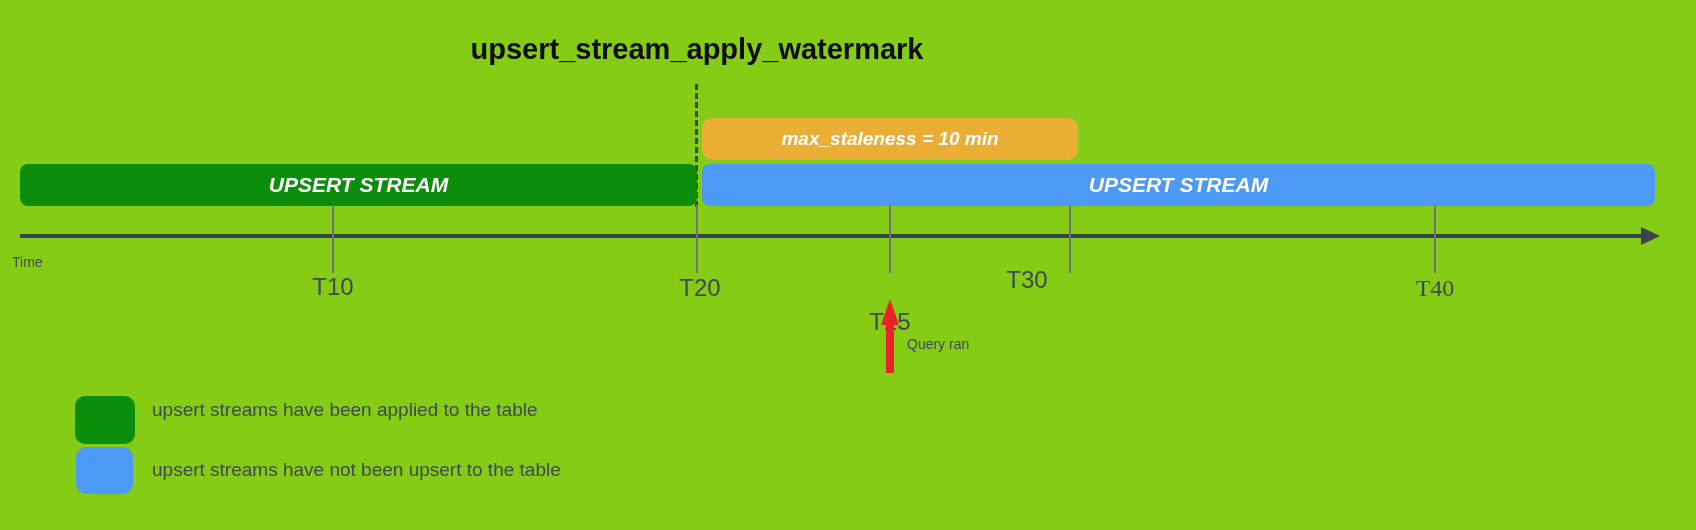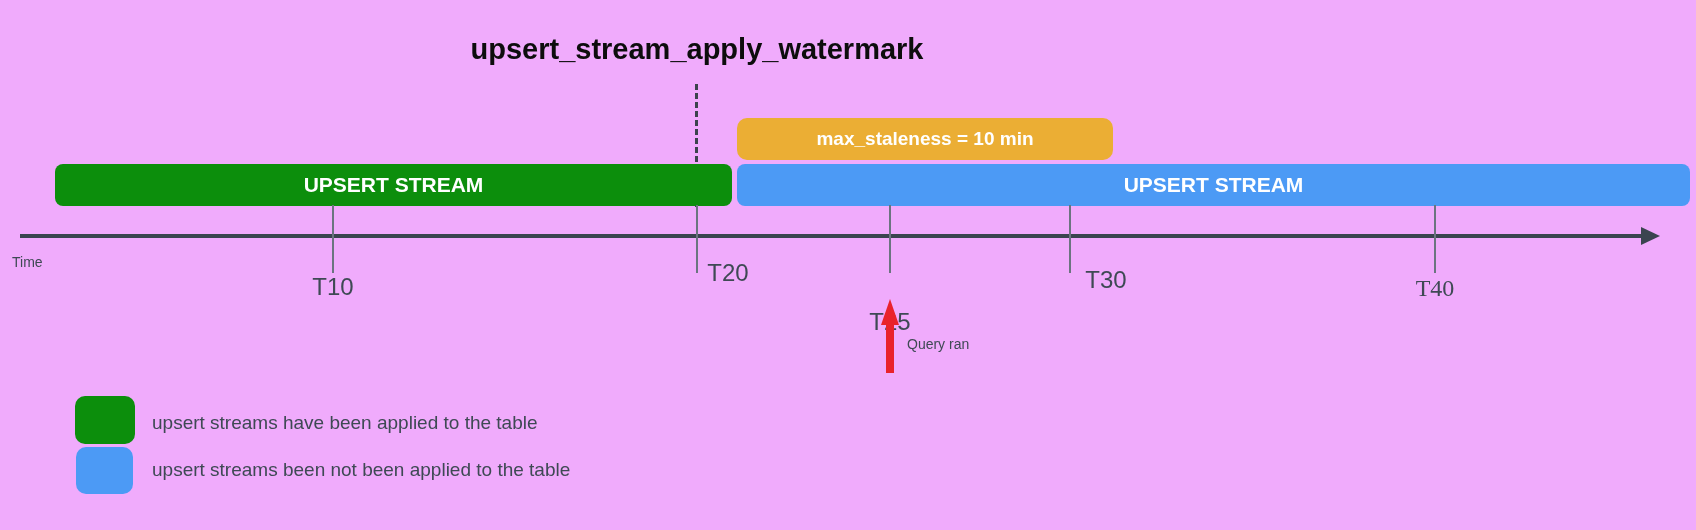--- a/index.html
+++ b/index.html
@@ -4,7 +4,7 @@
 <style>
   html,body{margin:0;padding:0;background:#ffffff;}
   .canvas{
-    position:relative;width:1696px;height:530px;background:#f0abfc;
+    position:relative;width:1696px;height:530px;background:#84cc16;
     font-family:"Liberation Sans",sans-serif;overflow:hidden;
   }
   .title{

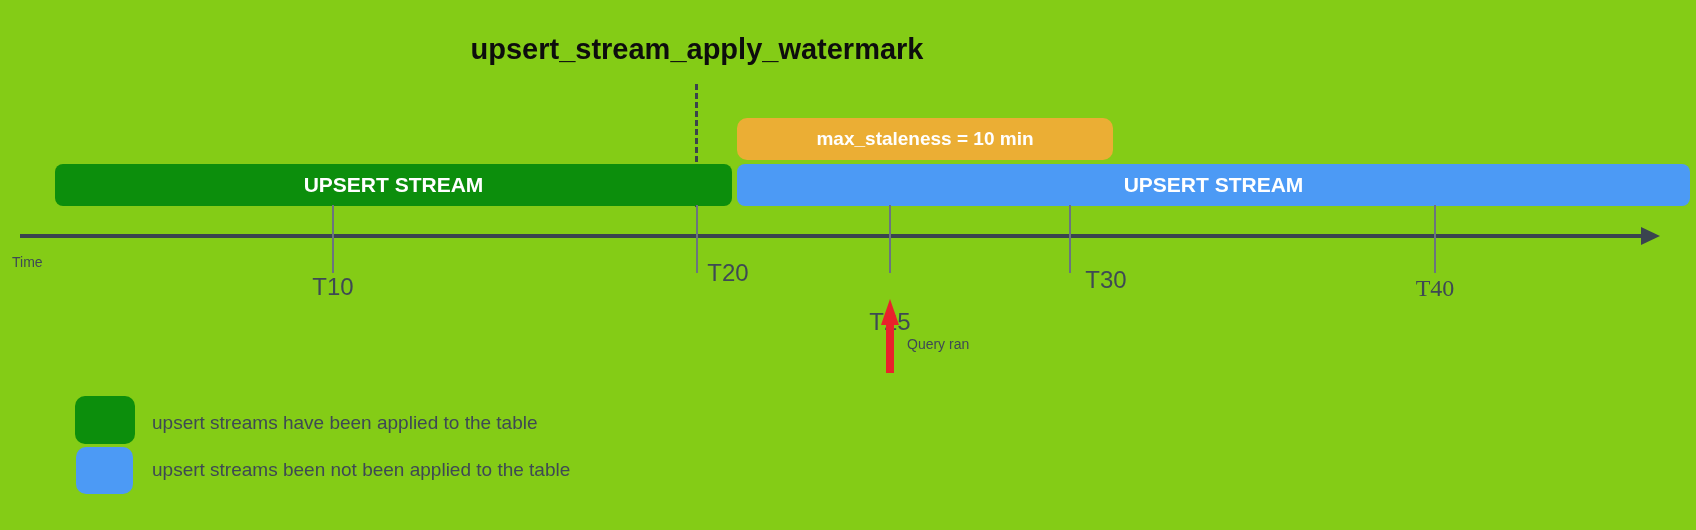--- a/index.html
+++ b/index.html
@@ -17,7 +17,7 @@
   }
   .bar{
     position:absolute;display:flex;align-items:center;justify-content:center;
-    color:#fff;font-weight:bold;white-space:nowrap;margin-left:35px;
+    color:#fff;font-weight:bold;font-style:italic;white-space:nowrap;
   }
   .bar-staleness{left:702px;top:118px;width:376px;height:42px;border-radius:10px;font-size:19px;}
   .bar-applied{left:20px;top:164px;width:677px;height:42px;border-radius:8px;font-size:21px;}

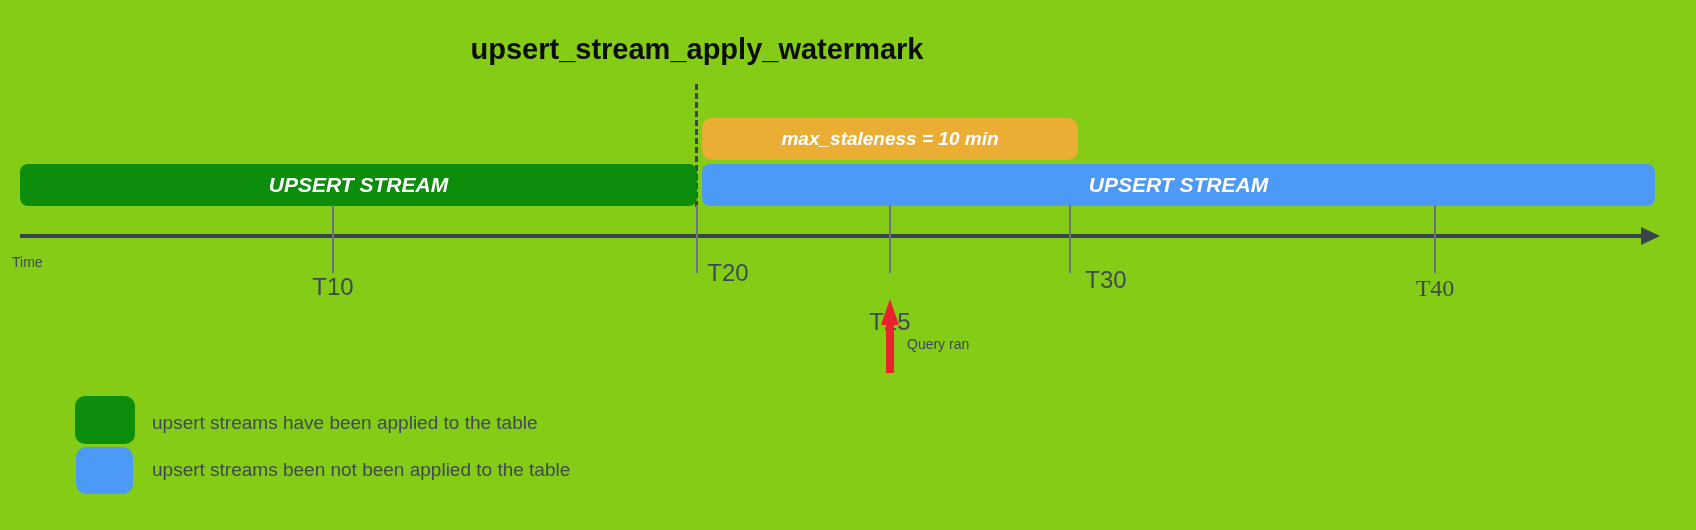--- a/index.html
+++ b/index.html
@@ -81,7 +81,7 @@
   <div class="tick" style="left: 1434px; background-color: rgb(107, 116, 128);"></div>
 
   <div class="tick-label" style="left: 333px; top: 277px; color: rgb(62, 73, 84);">T10</div>
-  <div class="tick-label" style="left: 700px; top: 263px; color: rgb(62, 73, 84); margin-left: 28px;">T20</div>
+  <div class="tick-label" style="left: 700px; top: 278px; color: rgb(62, 73, 84);">T20</div>
   <div class="tick-label" style="left: 890px; top: 270px; color: rgb(62, 73, 84); margin-top: 42px;">T25</div>
   <div class="tick-label" style="left: 1106px; top: 270px; color: rgb(62, 73, 84);">T30</div>
   <div class="tick-label" style="left: 1435px; top: 278px; color: rgb(62, 73, 84); font-family: Liberation Serif, serif;">T40</div>

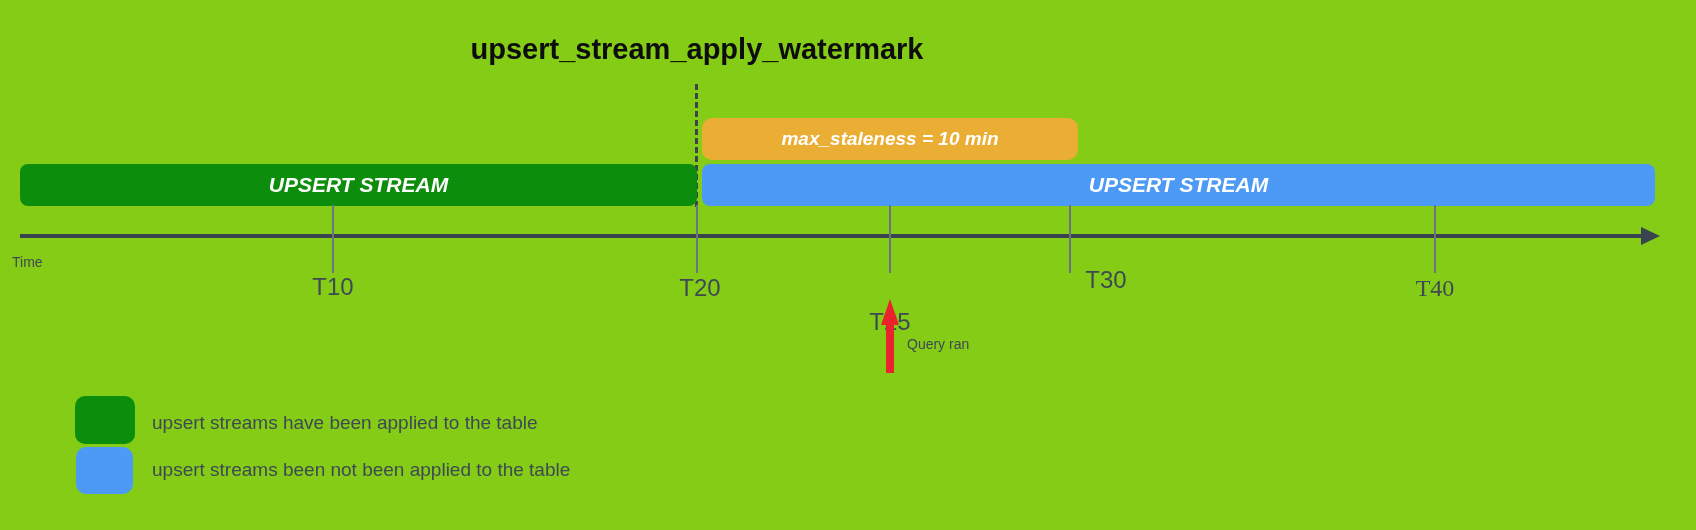--- a/index.html
+++ b/index.html
@@ -83,7 +83,7 @@
   <div class="tick-label" style="left: 333px; top: 277px; color: rgb(62, 73, 84);">T10</div>
   <div class="tick-label" style="left: 700px; top: 278px; color: rgb(62, 73, 84);">T20</div>
   <div class="tick-label" style="left: 890px; top: 270px; color: rgb(62, 73, 84); margin-top: 42px;">T25</div>
-  <div class="tick-label" style="left: 1106px; top: 270px; color: rgb(62, 73, 84);">T30</div>
+  <div class="tick-label" style="left: 1027px; top: 270px; color: rgb(62, 73, 84);">T30</div>
   <div class="tick-label" style="left: 1435px; top: 278px; color: rgb(62, 73, 84); font-family: Liberation Serif, serif;">T40</div>
 
   <div class="query-arrow-head"></div>

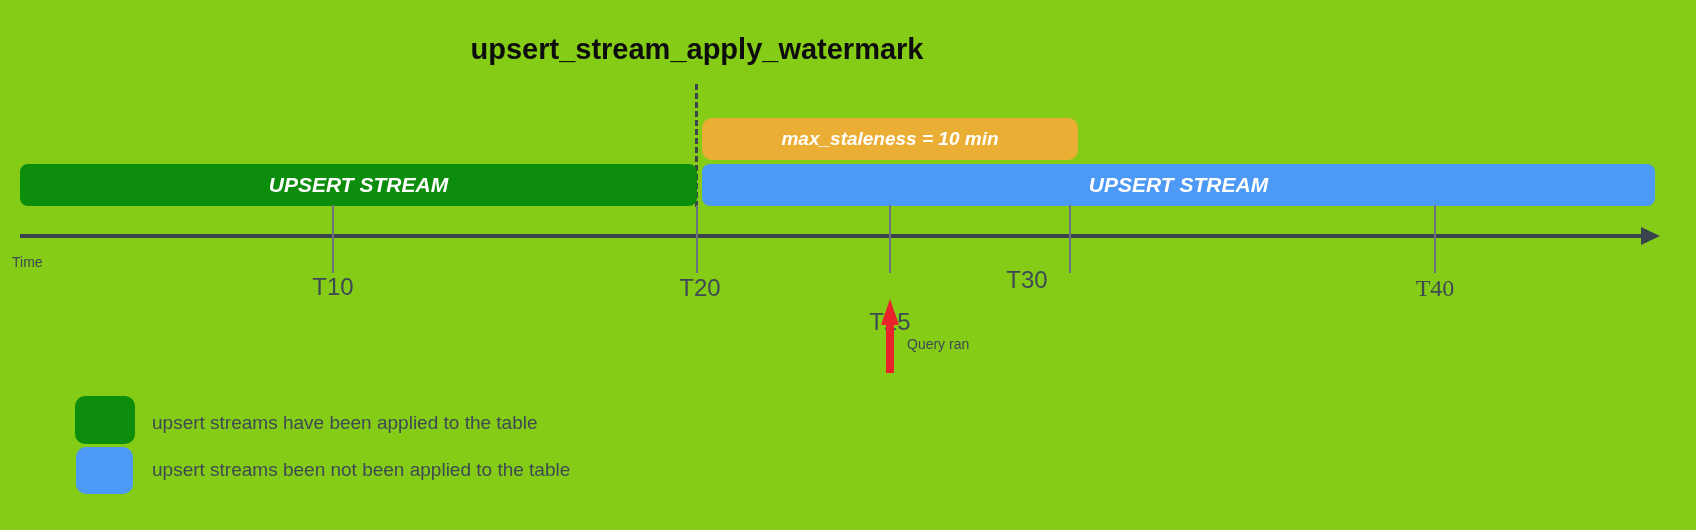--- a/index.html
+++ b/index.html
@@ -45,7 +45,7 @@
   .swatch-applied{left:75px;top:396px;width:60px;height:48px;}
   .swatch-notapplied{left:76px;top:447px;width:57px;height:47px;}
   .legend-text{position:absolute;left:152px;font-size:19px;line-height:24px;white-space:nowrap;}
-  .legend-text-1{top:411px;}
+  .legend-text-1{top:398px;}
   .legend-text-2{top:458px;}
 </style>
 </head>

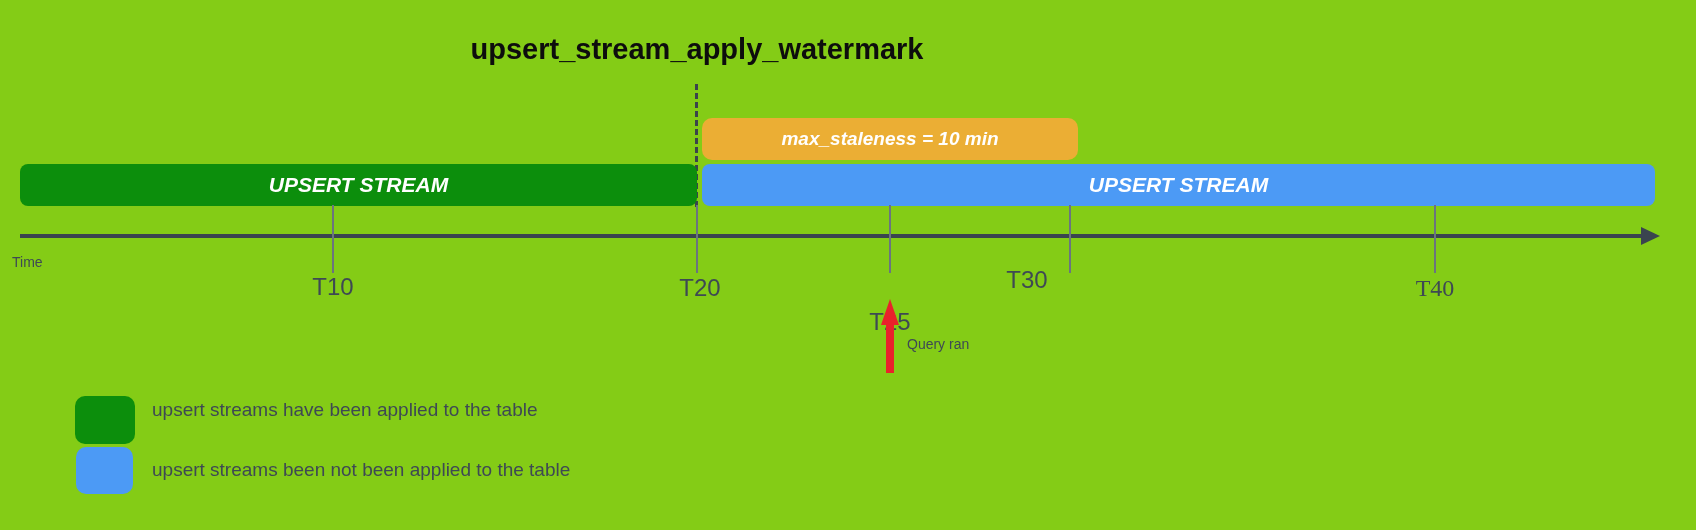--- a/index.html
+++ b/index.html
@@ -94,7 +94,7 @@
   <div class="legend-text legend-text-1" style="color: rgb(62, 73, 84);">upsert streams have been applied to the table</div>
 
   <div class="legend-swatch swatch-notapplied" style="background-color: rgb(76, 154, 245);"></div>
-  <div class="legend-text legend-text-2" style="color: rgb(62, 73, 84);">upsert streams been not been applied to the table</div>
+  <div class="legend-text legend-text-2" style="color: rgb(62, 73, 84);">upsert streams have not been upsert to the table</div>
 
 </div>
 

